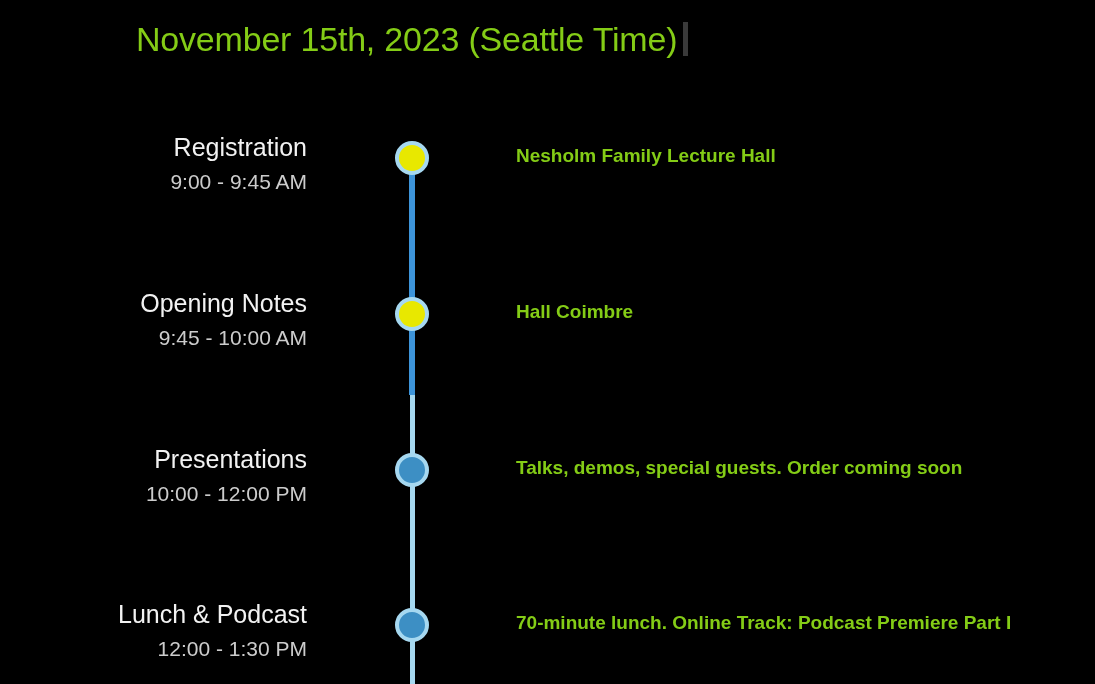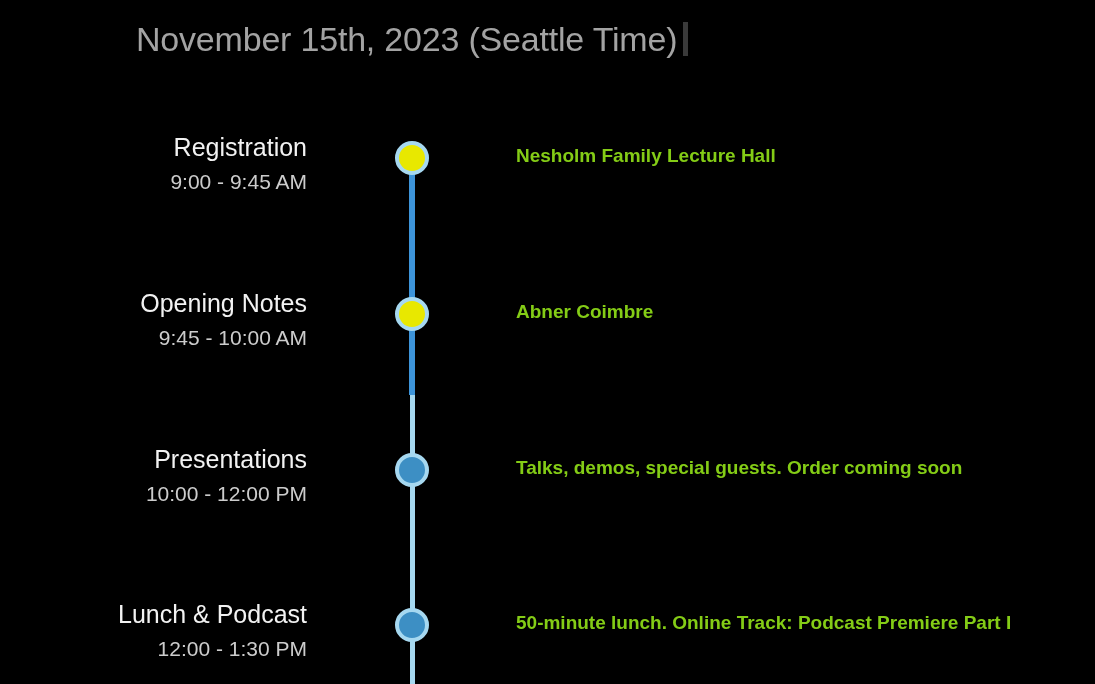--- a/index.html
+++ b/index.html
@@ -30,7 +30,7 @@
   .page-title {
     font-size: 34px;
     font-weight: normal;
-    color: #a3a3a3;
+    color: #84cc16;
     letter-spacing: -0.2px;
     white-space: nowrap;
     line-height: 1;

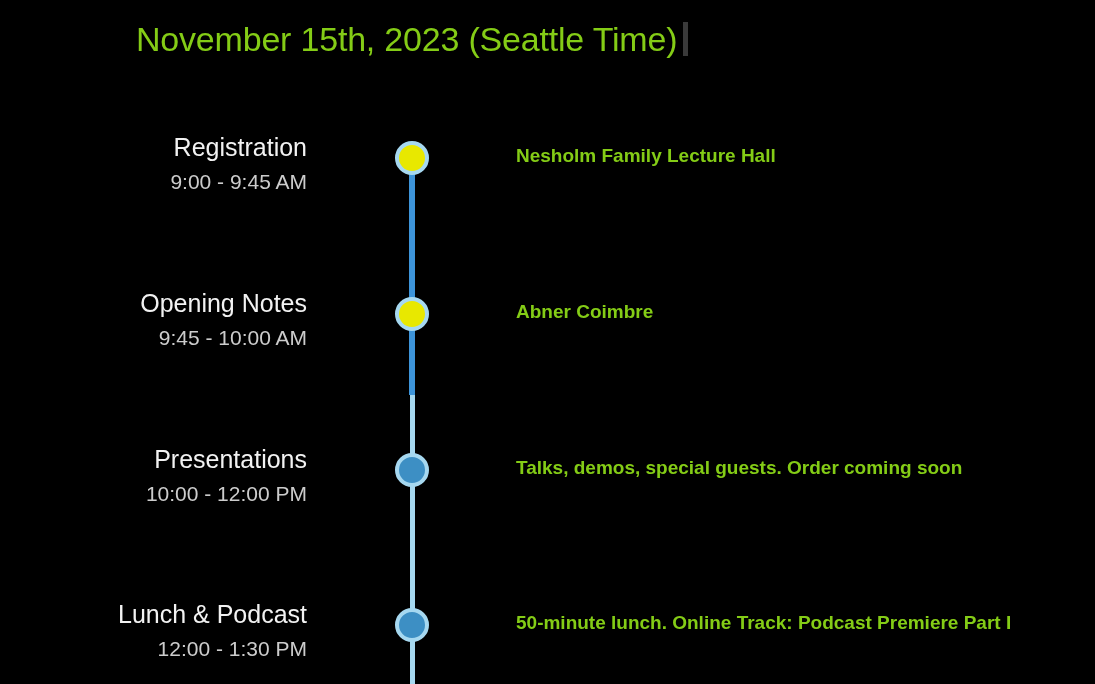--- a/index.html
+++ b/index.html
@@ -151,7 +151,7 @@
       <div class="tl-time">9:45 - 10:00 AM</div>
     </div>
     <div class="tl-dot fill-yellow"></div>
-    <div class="tl-desc">Abner Coimbre</div>
+    <div class="tl-desc">Hall Coimbre</div>
   </div>
 
   <div class="tl-row" style="top:470px;">

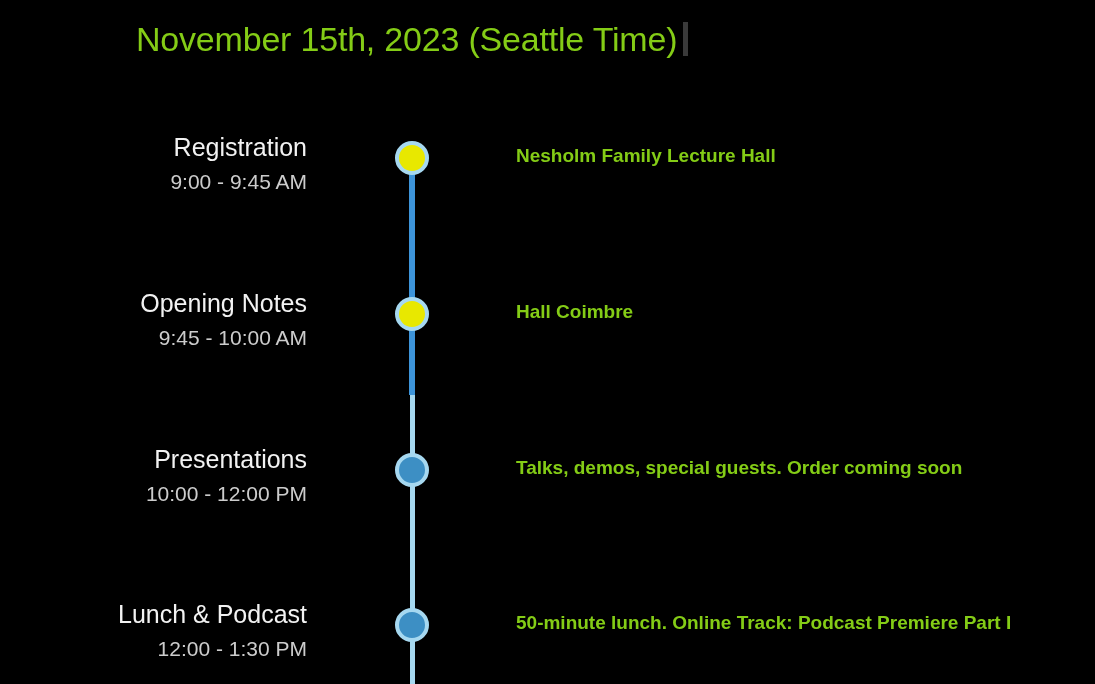--- a/index.html
+++ b/index.html
@@ -169,7 +169,7 @@
       <div class="tl-time">12:00 - 1:30 PM</div>
     </div>
     <div class="tl-dot fill-blue"></div>
-    <div class="tl-desc">50-minute lunch. Online Track: Podcast Premiere Part I</div>
+    <div class="tl-desc">70-minute lunch. Online Track: Podcast Premiere Part I</div>
   </div>
 
 </div>

